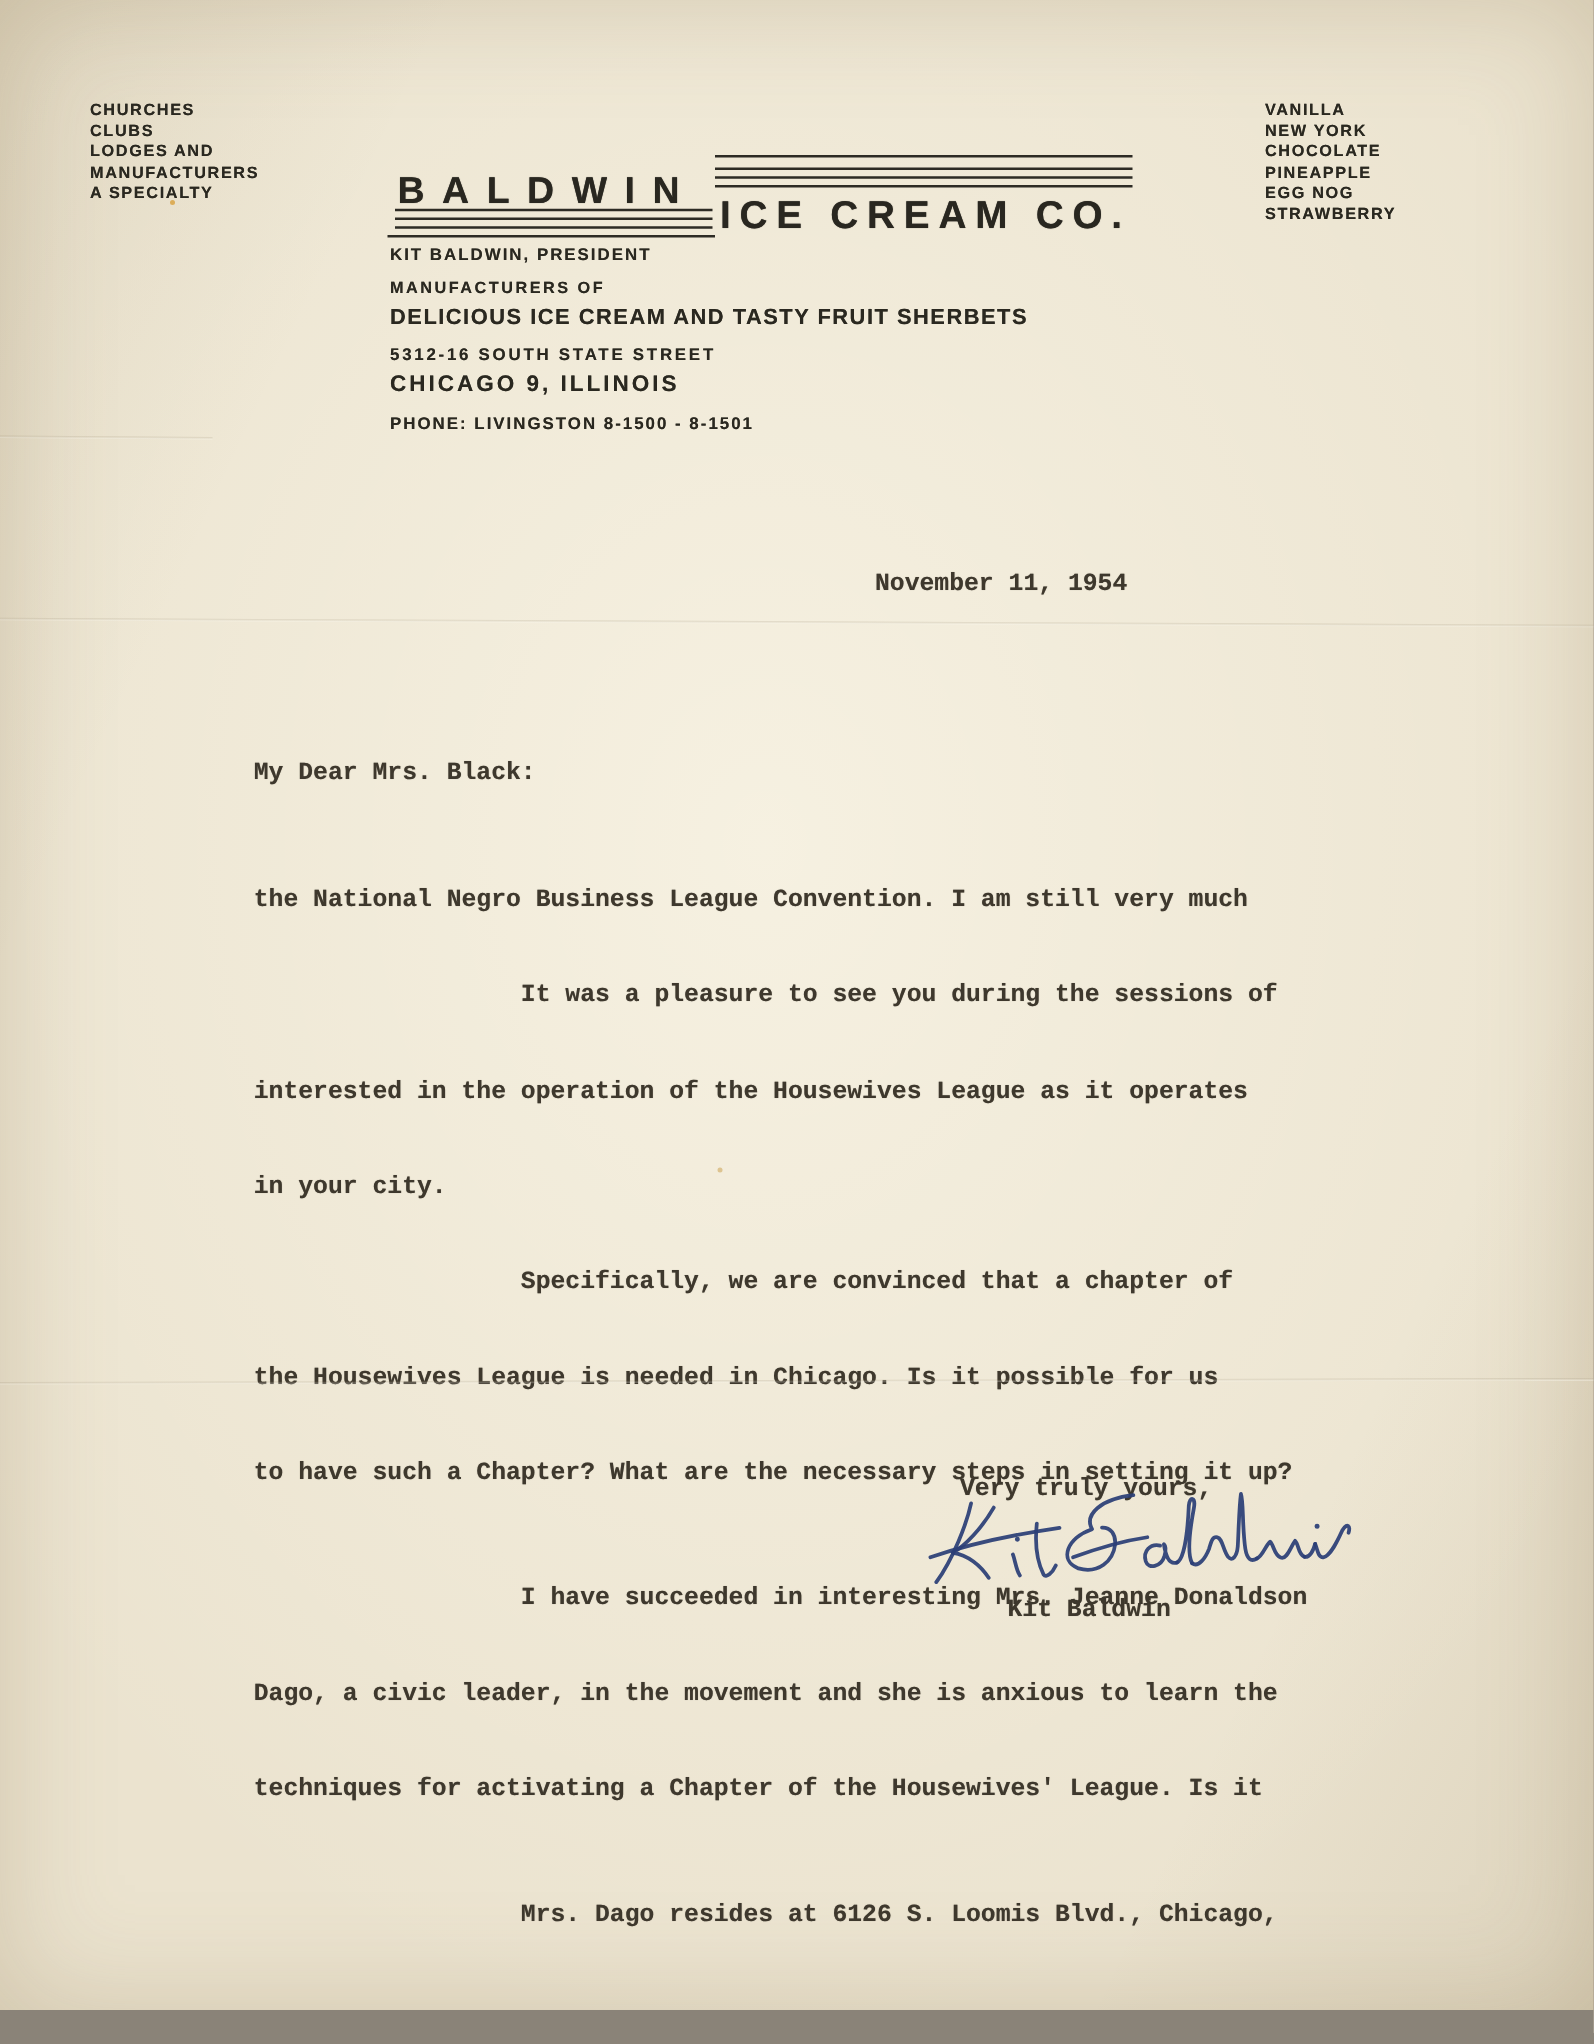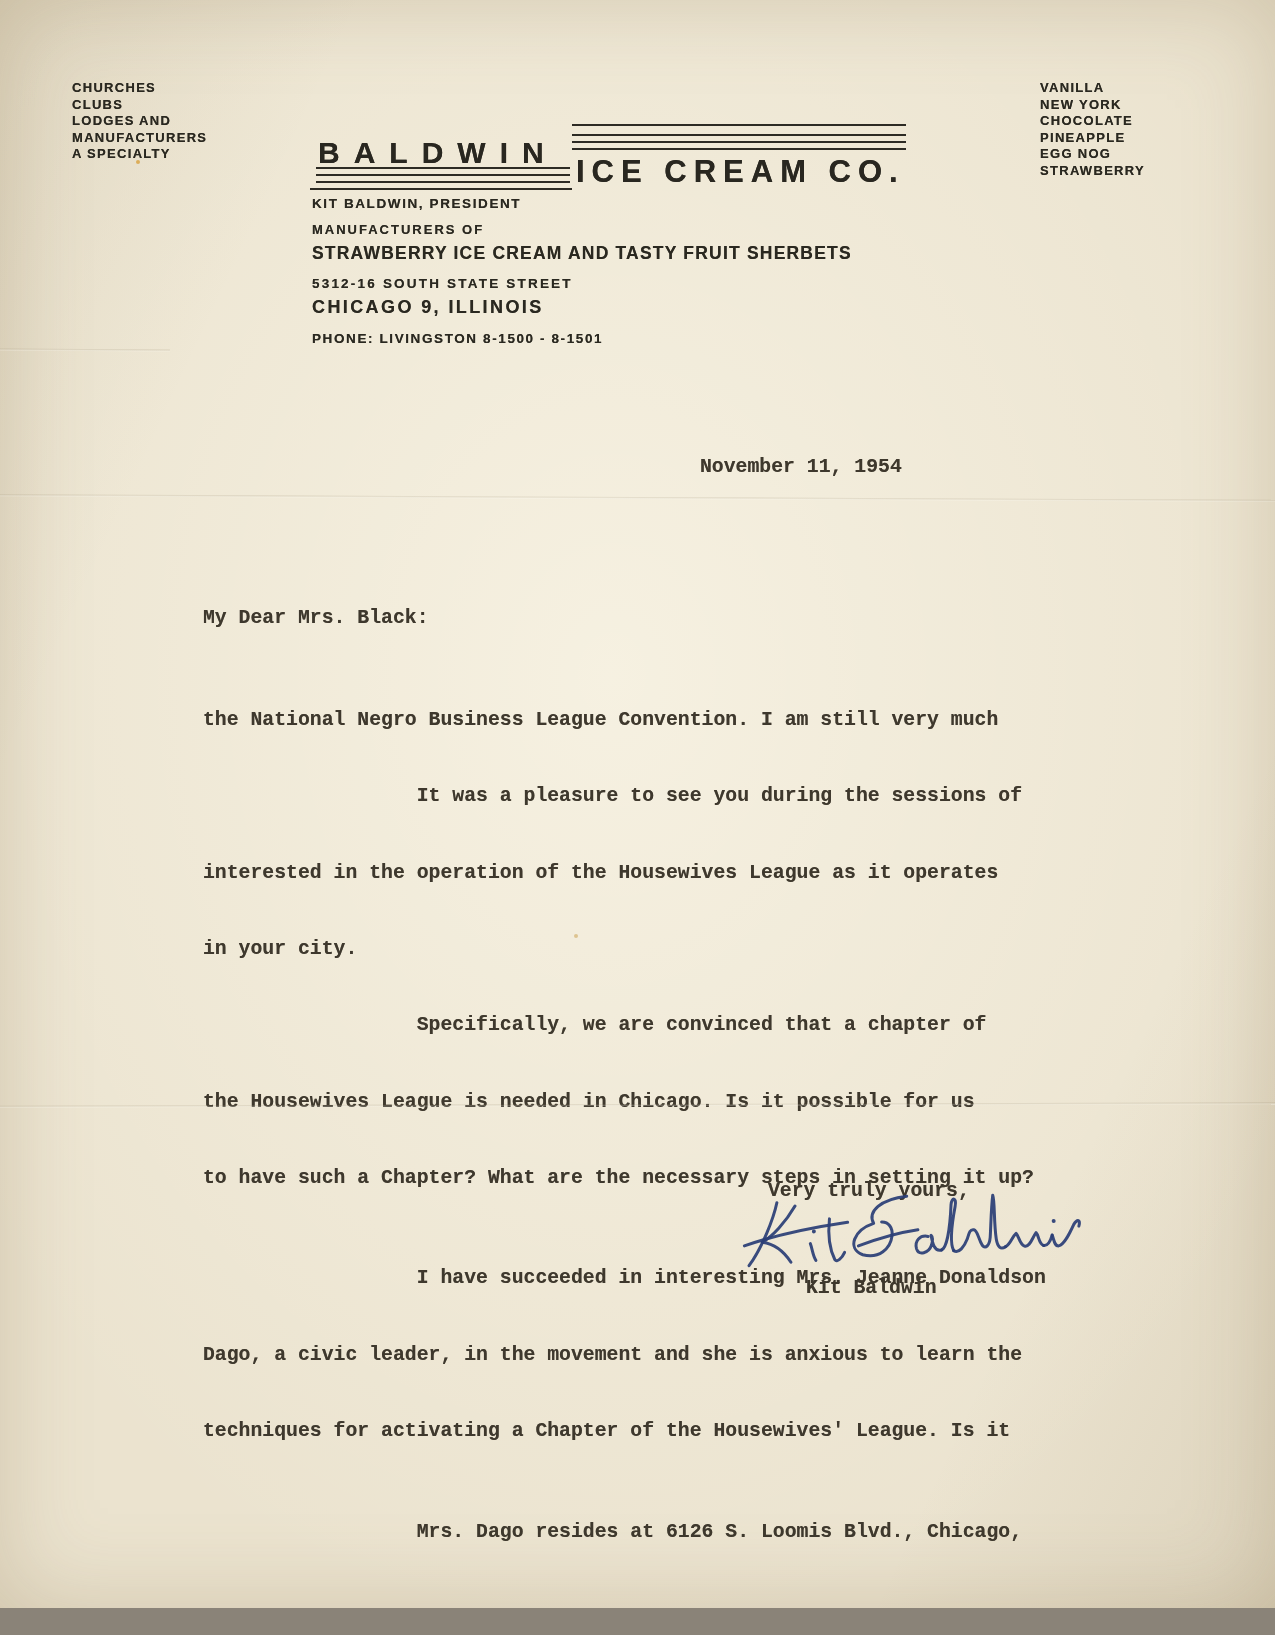--- a/index.html
+++ b/index.html
@@ -19,7 +19,7 @@
     letter-spacing:1.3px;color:#2a2820;text-shadow:0 0 0.5px rgba(42,40,32,0.8);}
   .corner-list div{white-space:nowrap;}
   .list-left{left:72px;top:80px;}
-  .list-right{left:1040px;top:80px;}
+  .list-right{left:1012px;top:80px;}
   .brand-top{position:absolute;left:318px;top:116px;font-size:30px;font-weight:bold;
     letter-spacing:14px;color:#292720;text-shadow:0 0 0.6px rgba(41,39,32,0.9);white-space:nowrap;margin-top:20px;}
   .brand-bottom{position:absolute;left:576px;top:154px;font-size:31px;font-weight:bold;

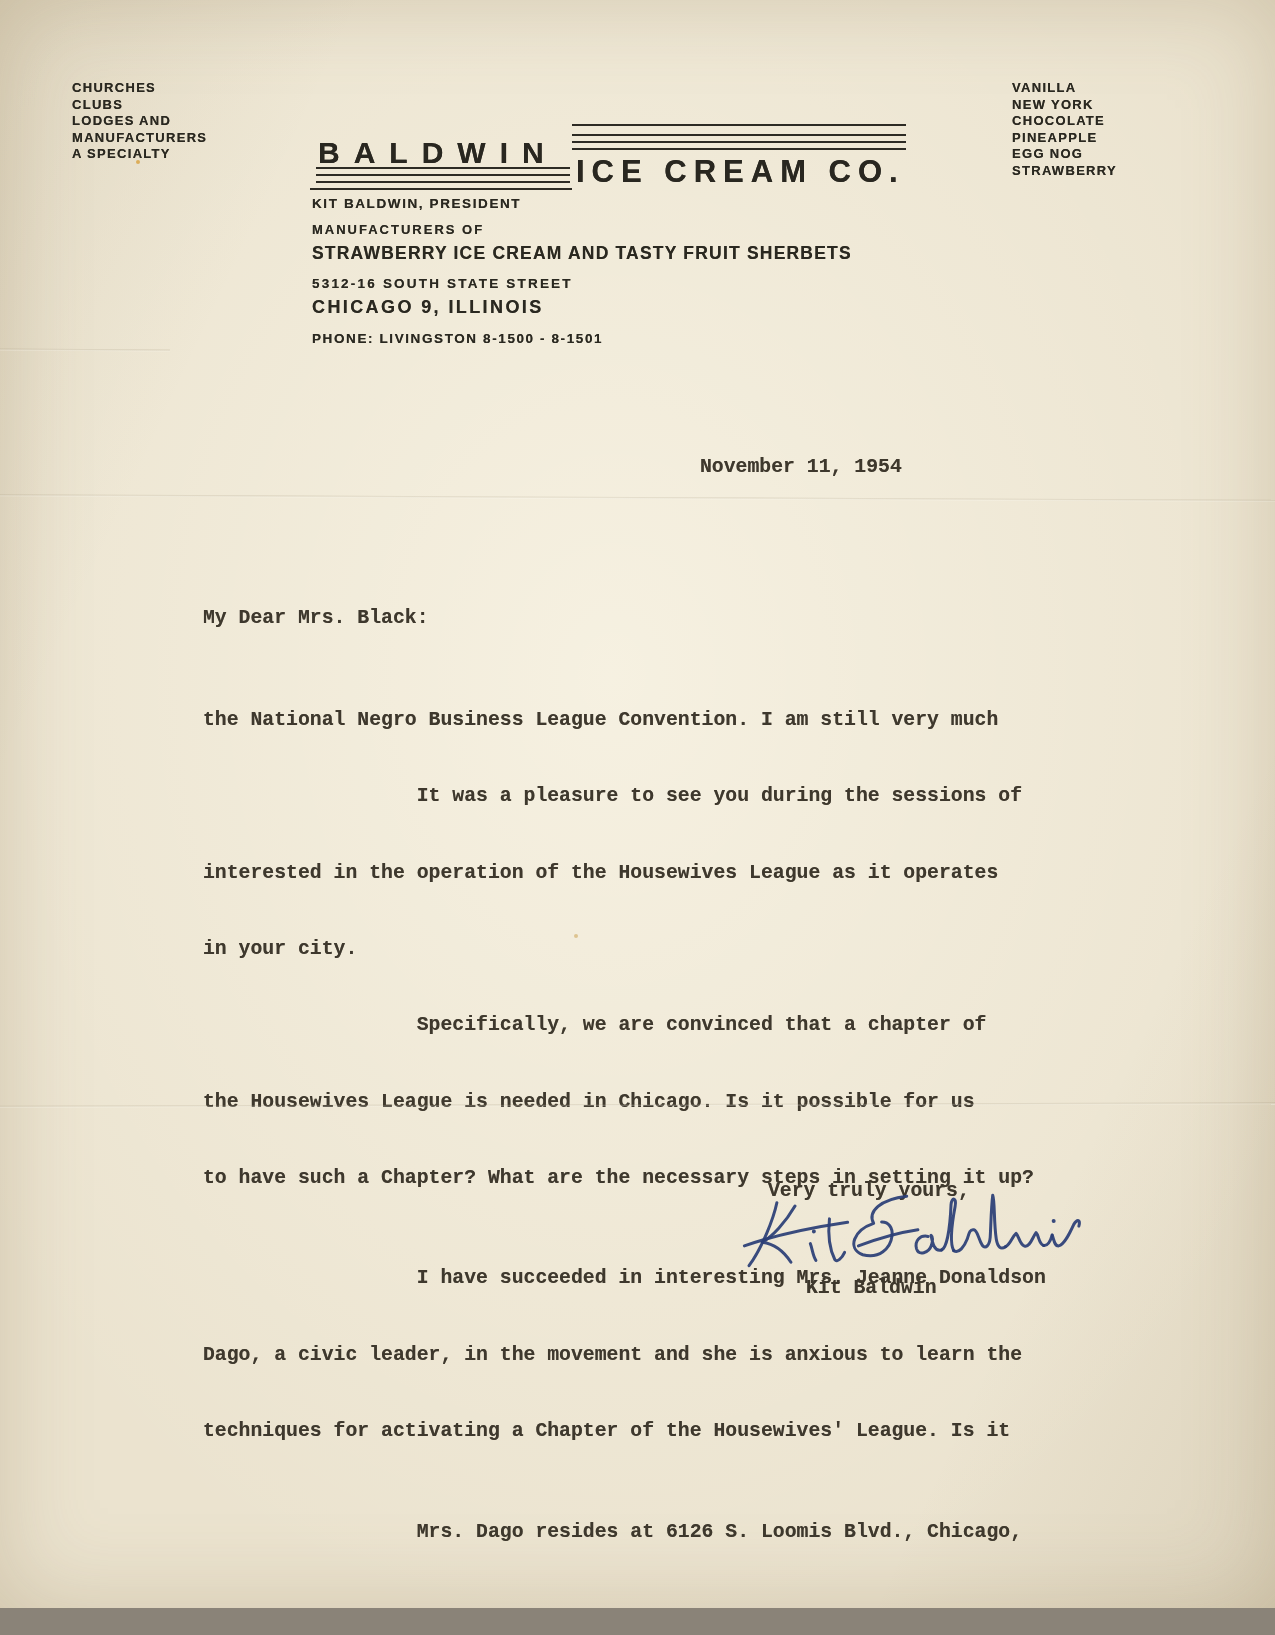--- a/index.html
+++ b/index.html
@@ -96,7 +96,7 @@
   <div class="center-block">
     <div class="lh-line president">KIT BALDWIN, PRESIDENT</div>
     <div class="lh-line manufacturers">MANUFACTURERS OF</div>
-    <div class="lh-line products">STRAWBERRY ICE CREAM AND TASTY FRUIT SHERBETS</div>
+    <div class="lh-line products">DELICIOUS ICE CREAM AND TASTY FRUIT SHERBETS</div>
     <div class="lh-line street">5312-16 SOUTH STATE STREET</div>
     <div class="lh-line city">CHICAGO 9, ILLINOIS</div>
     <div class="lh-line phone">PHONE: LIVINGSTON 8-1500 - 8-1501</div>

